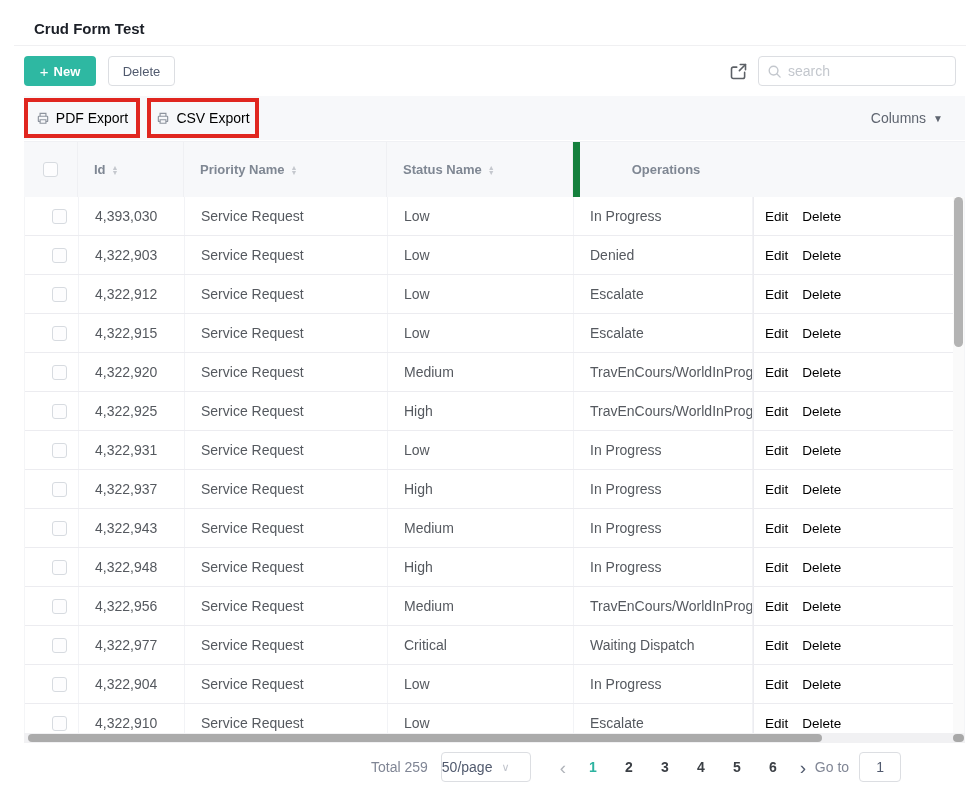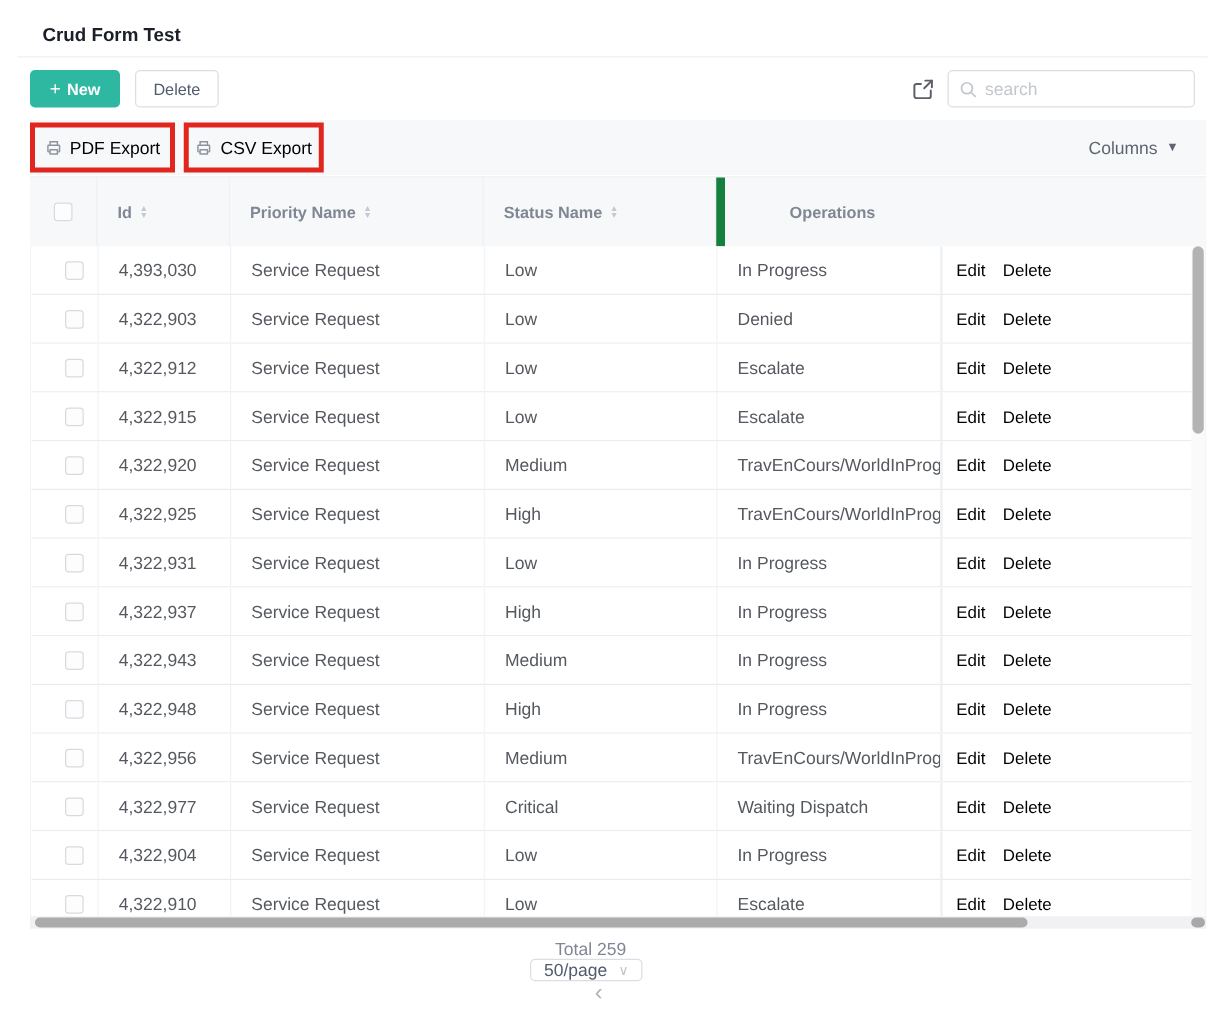--- a/index.html
+++ b/index.html
@@ -54,7 +54,7 @@
   .scroll-corner { position:absolute; left:929px; top:1px; width:11px; height:8px; background:#a8a8a8; border-radius:4px; }
 
   
-  .pagination { position:absolute; left:371px; top:751px; height:32px; display:flex; align-items:center; font-size:14px; color:#808695;flex-direction:column; }
+  .pagination { position:absolute; left:371px; top:751px; height:32px; display:flex; align-items:center; font-size:14px; color:#808695; }
   .pg-total { margin-right:13px; }
   .pg-size { width:90px; height:30px; border:1px solid #dcdee2; border-radius:4px; display:flex; align-items:center; justify-content:center; gap:9px; color:#515a6e; cursor:pointer; margin-right:20px; background:#fff; }
   .pg-size .chev { color:#c0c4cc; font-size:11px; }

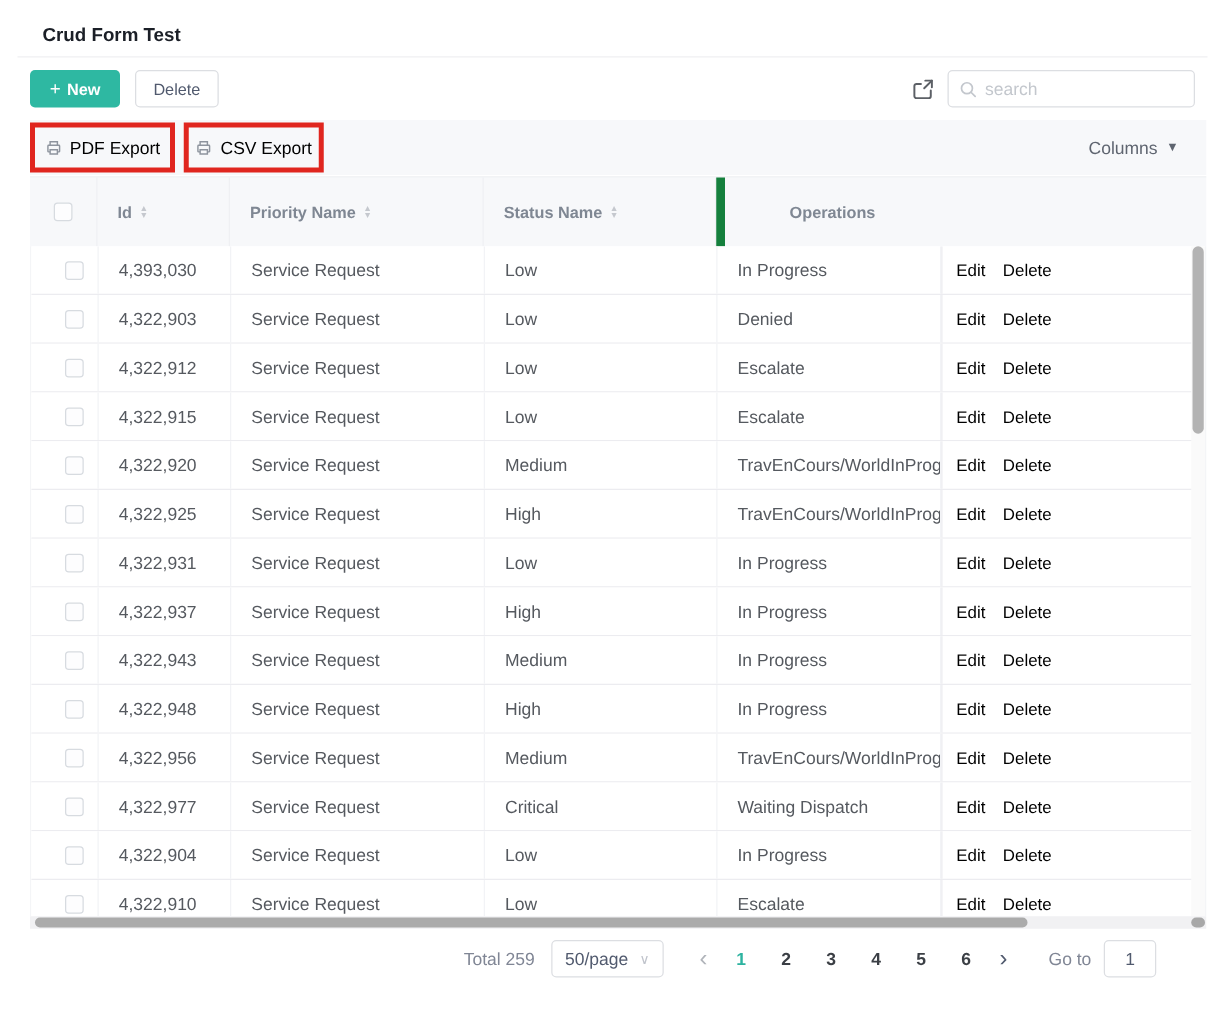--- a/index.html
+++ b/index.html
@@ -56,7 +56,7 @@
   
   .pagination { position:absolute; left:371px; top:751px; height:32px; display:flex; align-items:center; font-size:14px; color:#808695; }
   .pg-total { margin-right:13px; }
-  .pg-size { width:90px; height:30px; border:1px solid #dcdee2; border-radius:4px; display:flex; align-items:center; justify-content:center; gap:9px; color:#515a6e; cursor:pointer; margin-right:20px; background:#fff; }
+  .pg-size { width:90px; height:30px; border:1px solid #dcdee2; border-radius:4px; display:flex; align-items:center; gap:9px; color:#515a6e; cursor:pointer; margin-right:20px; background:#fff; }
   .pg-size .chev { color:#c0c4cc; font-size:11px; }
   .pg-arrow { width:24px; text-align:center; font-size:19px; line-height:19px; cursor:pointer; }
   .pg-prev { color:#b0b4ba; }

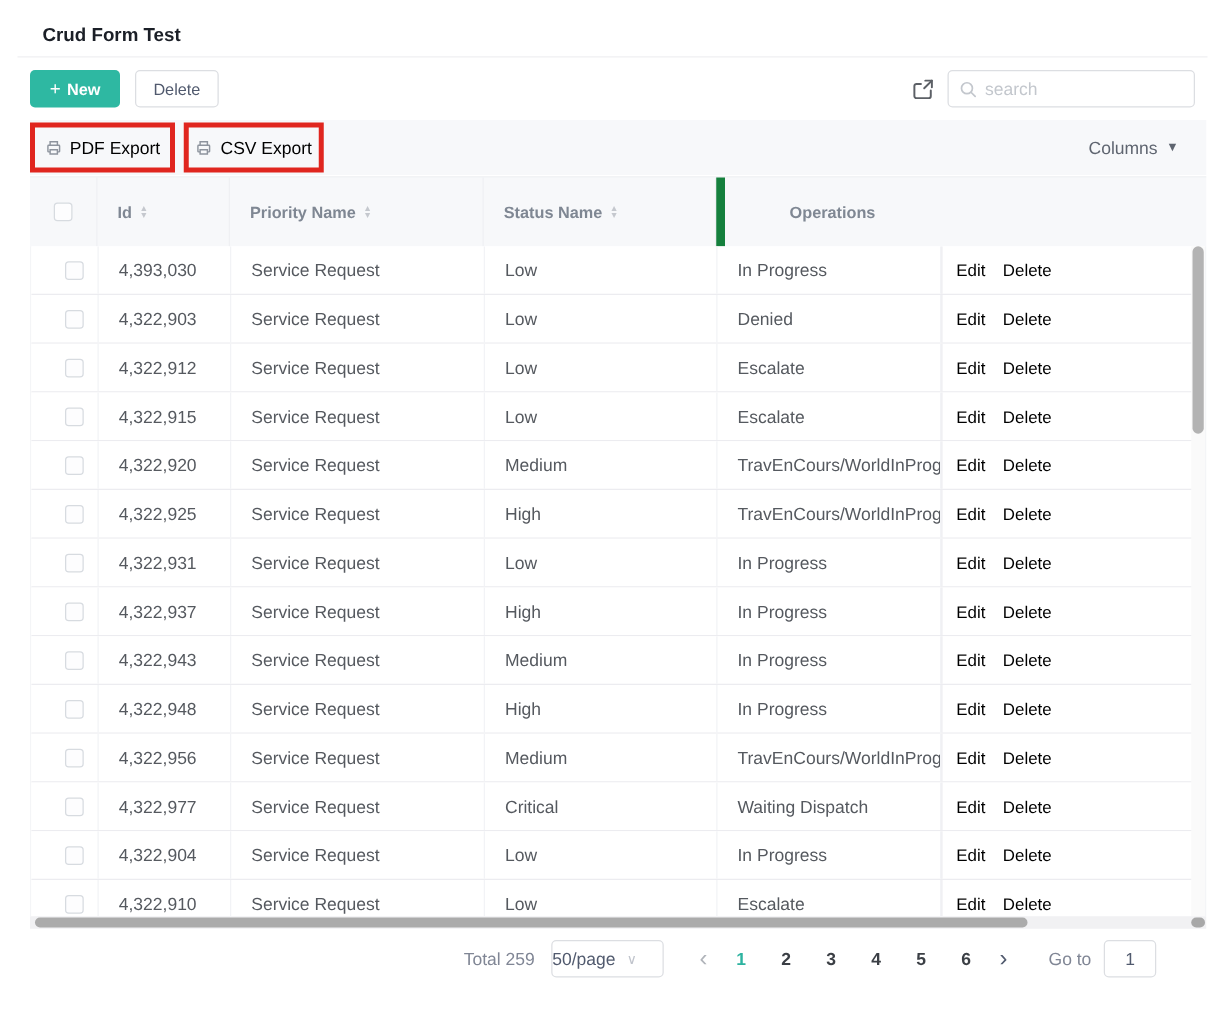--- a/index.html
+++ b/index.html
@@ -64,7 +64,7 @@
   .pg-pages { display:flex; }
   .pg-page { width:30px; height:30px; display:flex; align-items:center; justify-content:center; margin:0 3px; font-weight:bold; color:#3b3f45; cursor:pointer; }
   .pg-page.active { color:#2db3a0; }
-  .pg-goto-label { margin-left:24px; margin-right:10px; }
+  .pg-goto-label { margin-right:10px; }
   .pg-goto-input { width:42px; height:30px; border:1px solid #dcdee2; border-radius:4px; text-align:center; font-size:14px; color:#515a6e; outline:none; font-family:"Liberation Sans", sans-serif; }
 </style>
 </head>

